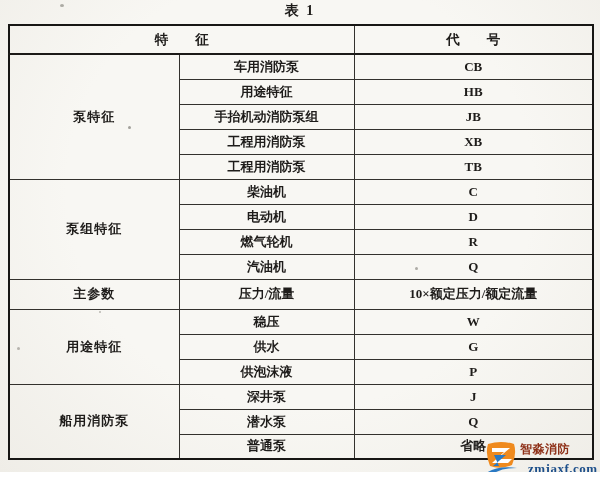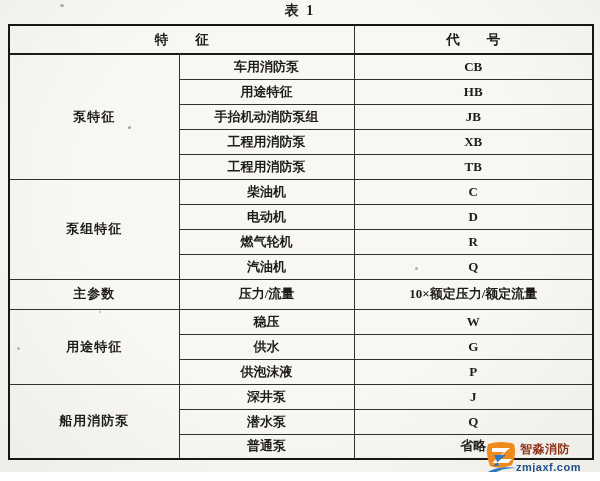--- a/index.html
+++ b/index.html
@@ -61,10 +61,10 @@
     font-family: "Liberation Sans", "DejaVu Sans", sans-serif;
   }
   .wm-domain {
-    position: absolute; left: 32px; top: 22px;
-    font-size: 11px; font-weight: bold;
+    position: absolute; left: 44px; top: 22px;
+    font-size: 13px; font-weight: bold;
     color: #1d4f8a; letter-spacing: 0.5px;
-    font-family: Liberation Sans, sans-serif;
+    font-family: Liberation Serif, serif;
   }
 </style>
 </head>

